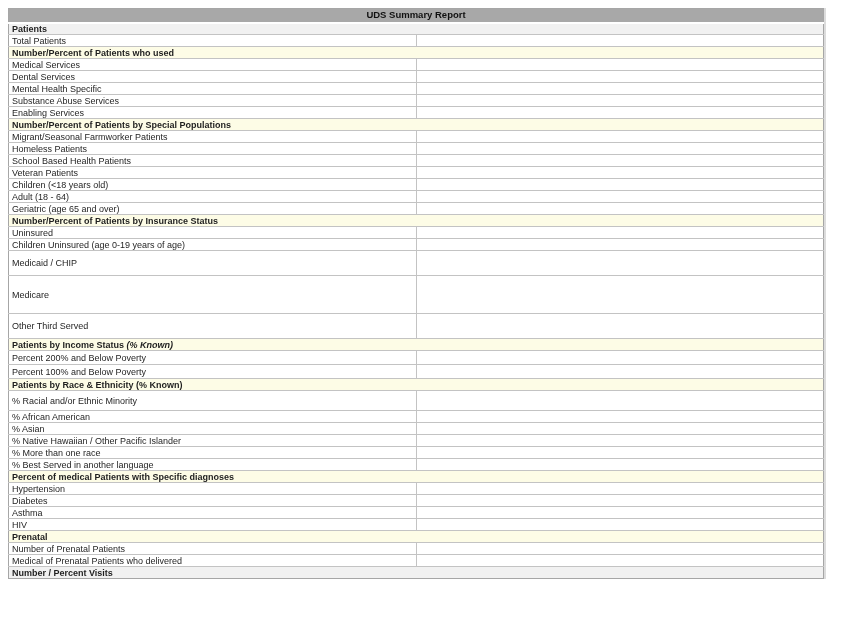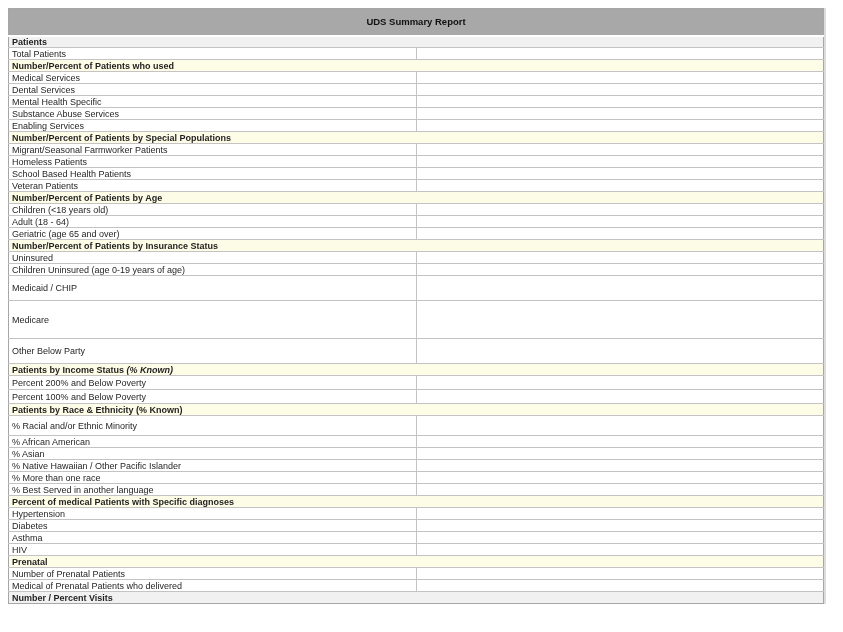--- a/index.html
+++ b/index.html
@@ -37,7 +37,7 @@
     white-space: nowrap;
   }
   tr.title-row td {
-    height: 27px;
+    height: 14px;
     background: var(--title-bg, #a8a8a8);
     border: 1px solid var(--outer-border, #a6a6a6);
     border-bottom: 2px solid #ffffff;

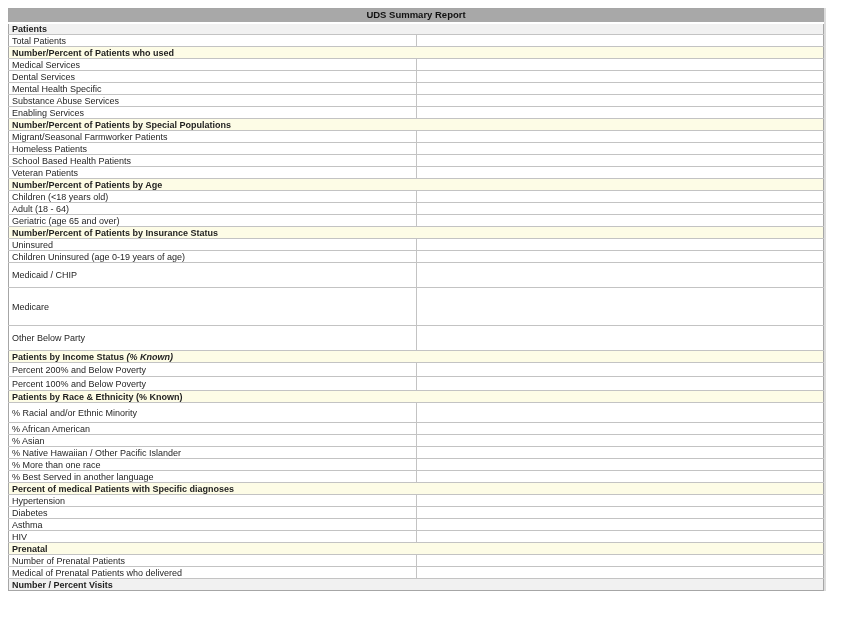--- a/index.html
+++ b/index.html
@@ -130,9 +130,6 @@
             <td class="value-cell"></td>
           </tr>
           <tr class="body-row">
-            <td colspan="2" class="section-cell section-cream">Number/Percent of Patients by Age</td>
-          </tr>
-          <tr class="body-row">
             <td class="label-cell">Children (&lt;18 years old)</td>
             <td class="value-cell"></td>
           </tr>

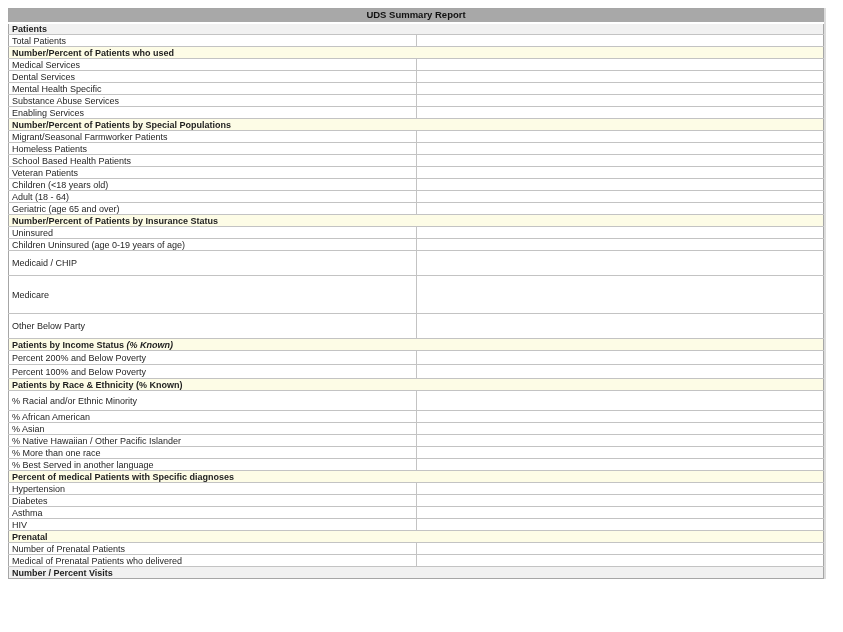--- a/index.html
+++ b/index.html
@@ -161,7 +161,7 @@
             <td class="value-cell"></td>
           </tr>
           <tr class="body-row" style="height: 25px;">
-            <td class="label-cell">Other Below Party</td>
+            <td class="label-cell">Other Third Served</td>
             <td class="value-cell"></td>
           </tr>
           <tr class="body-row">

